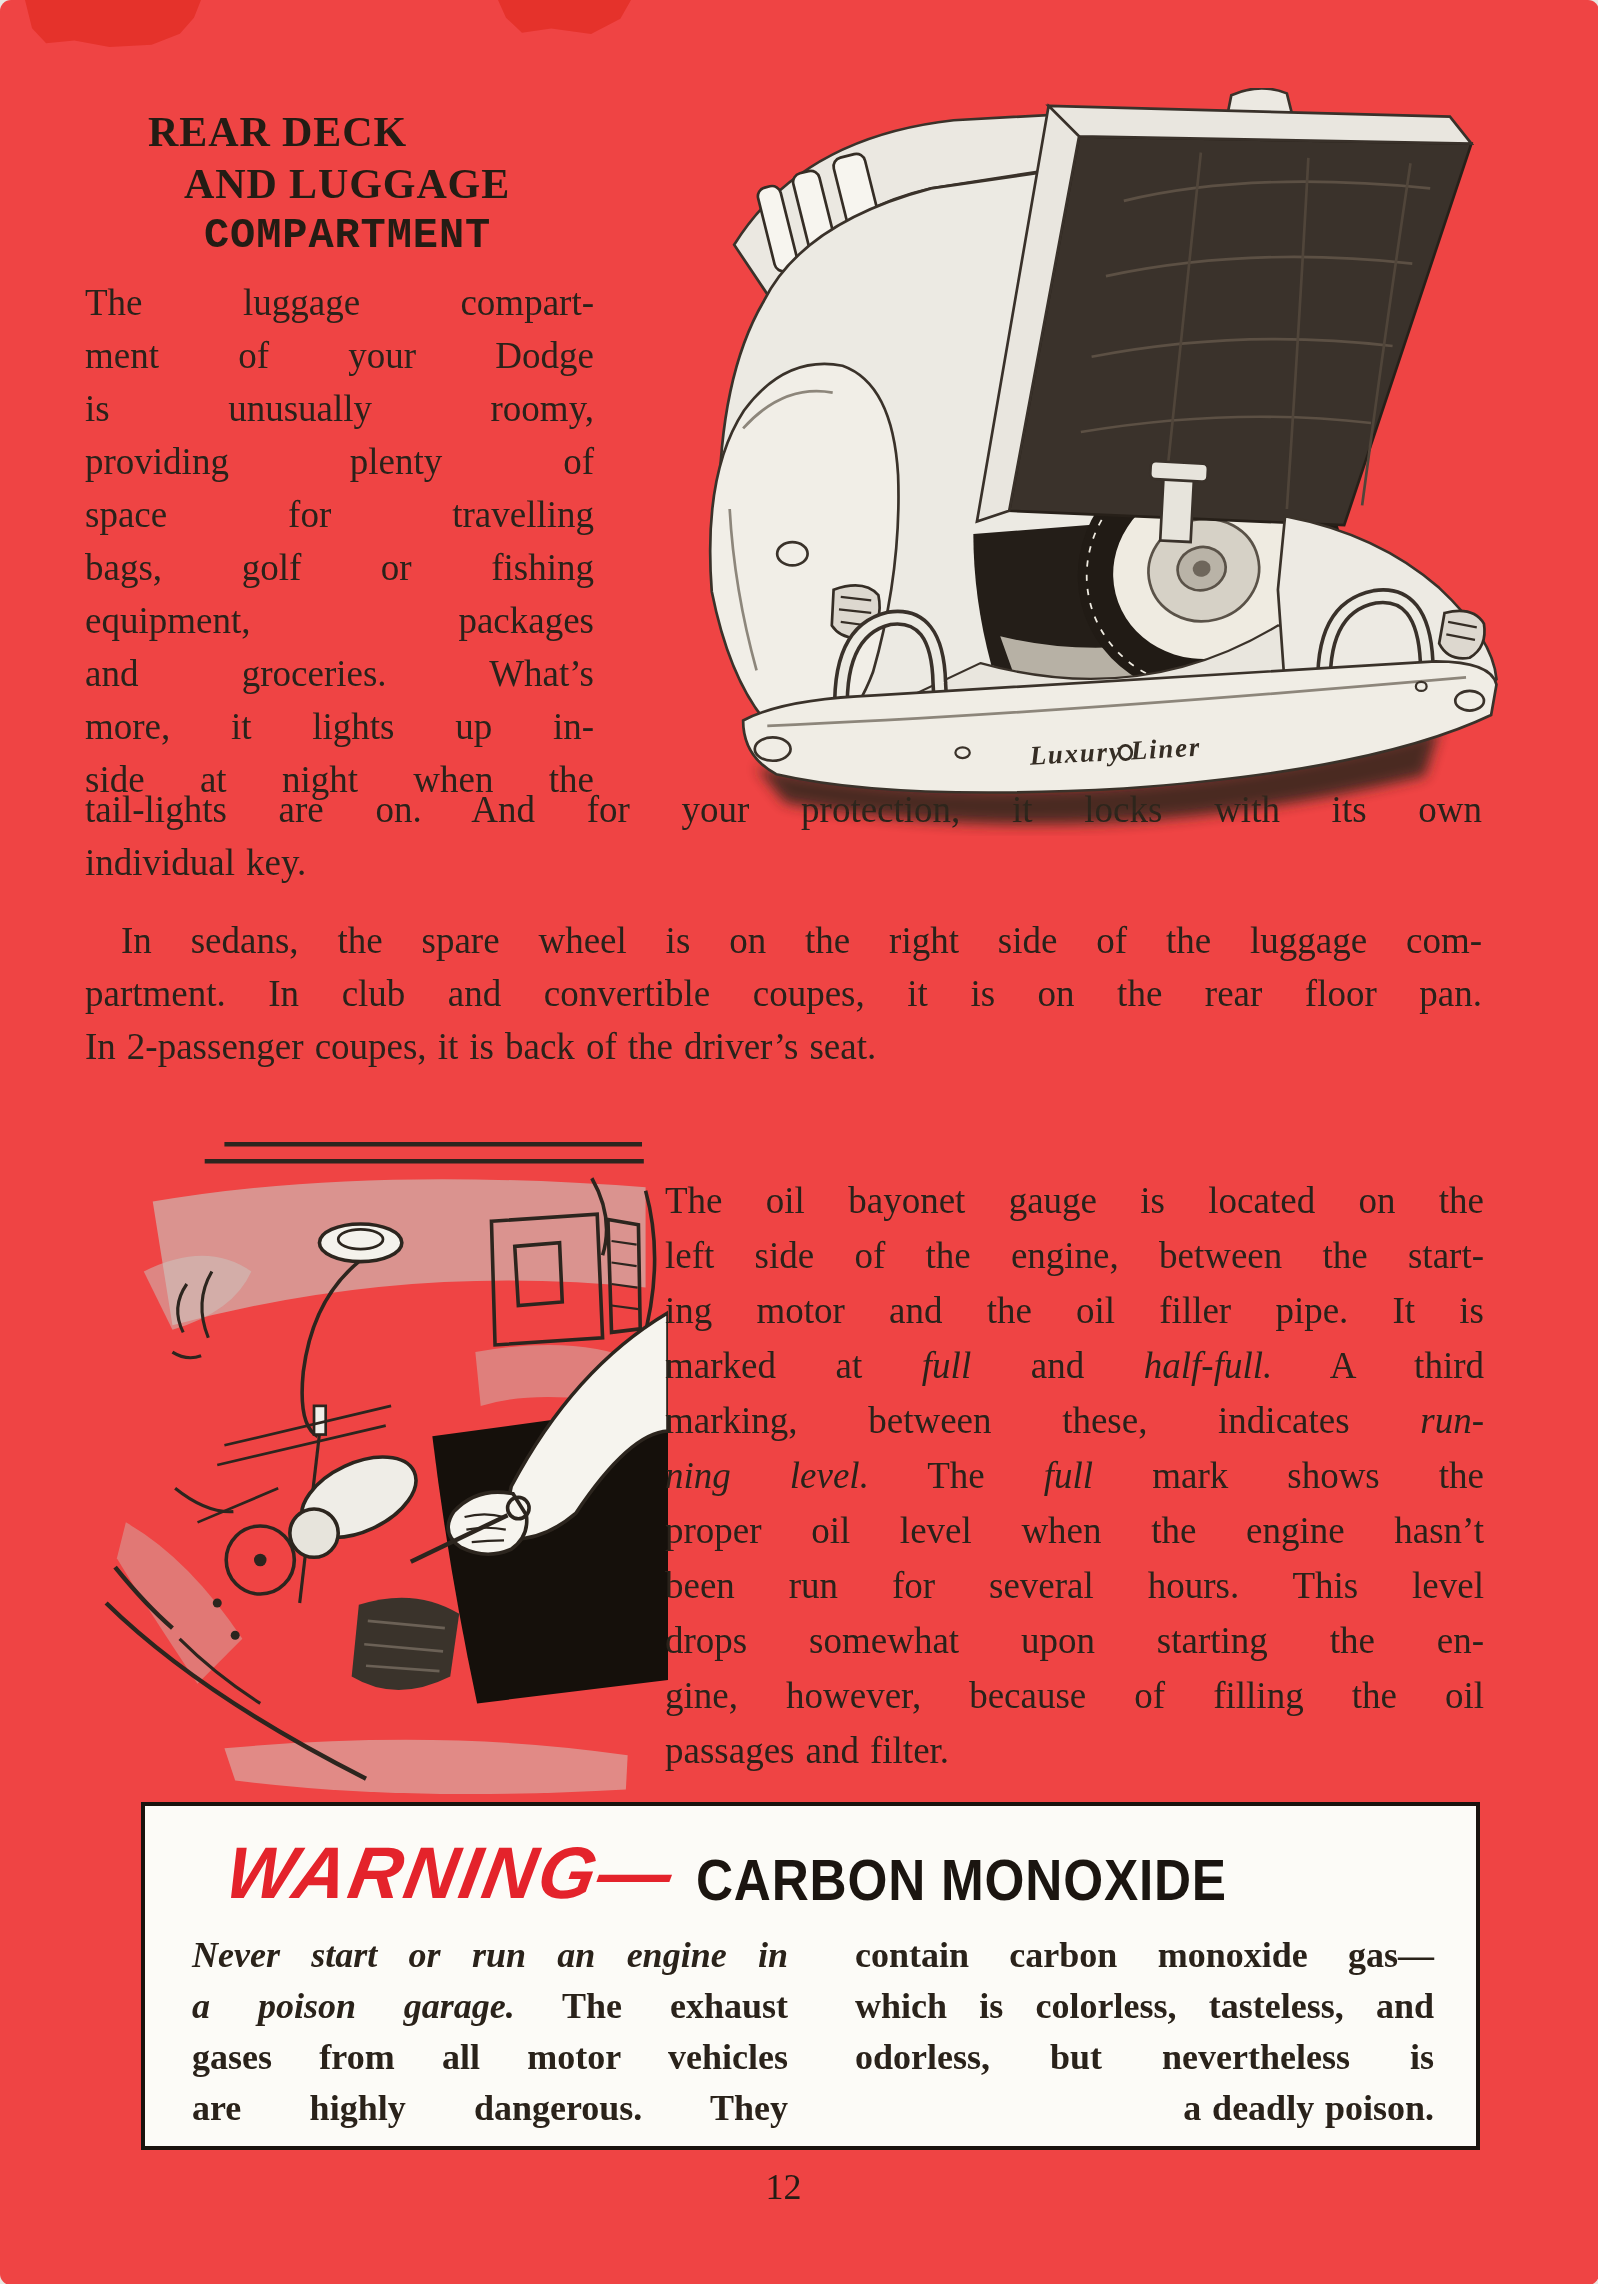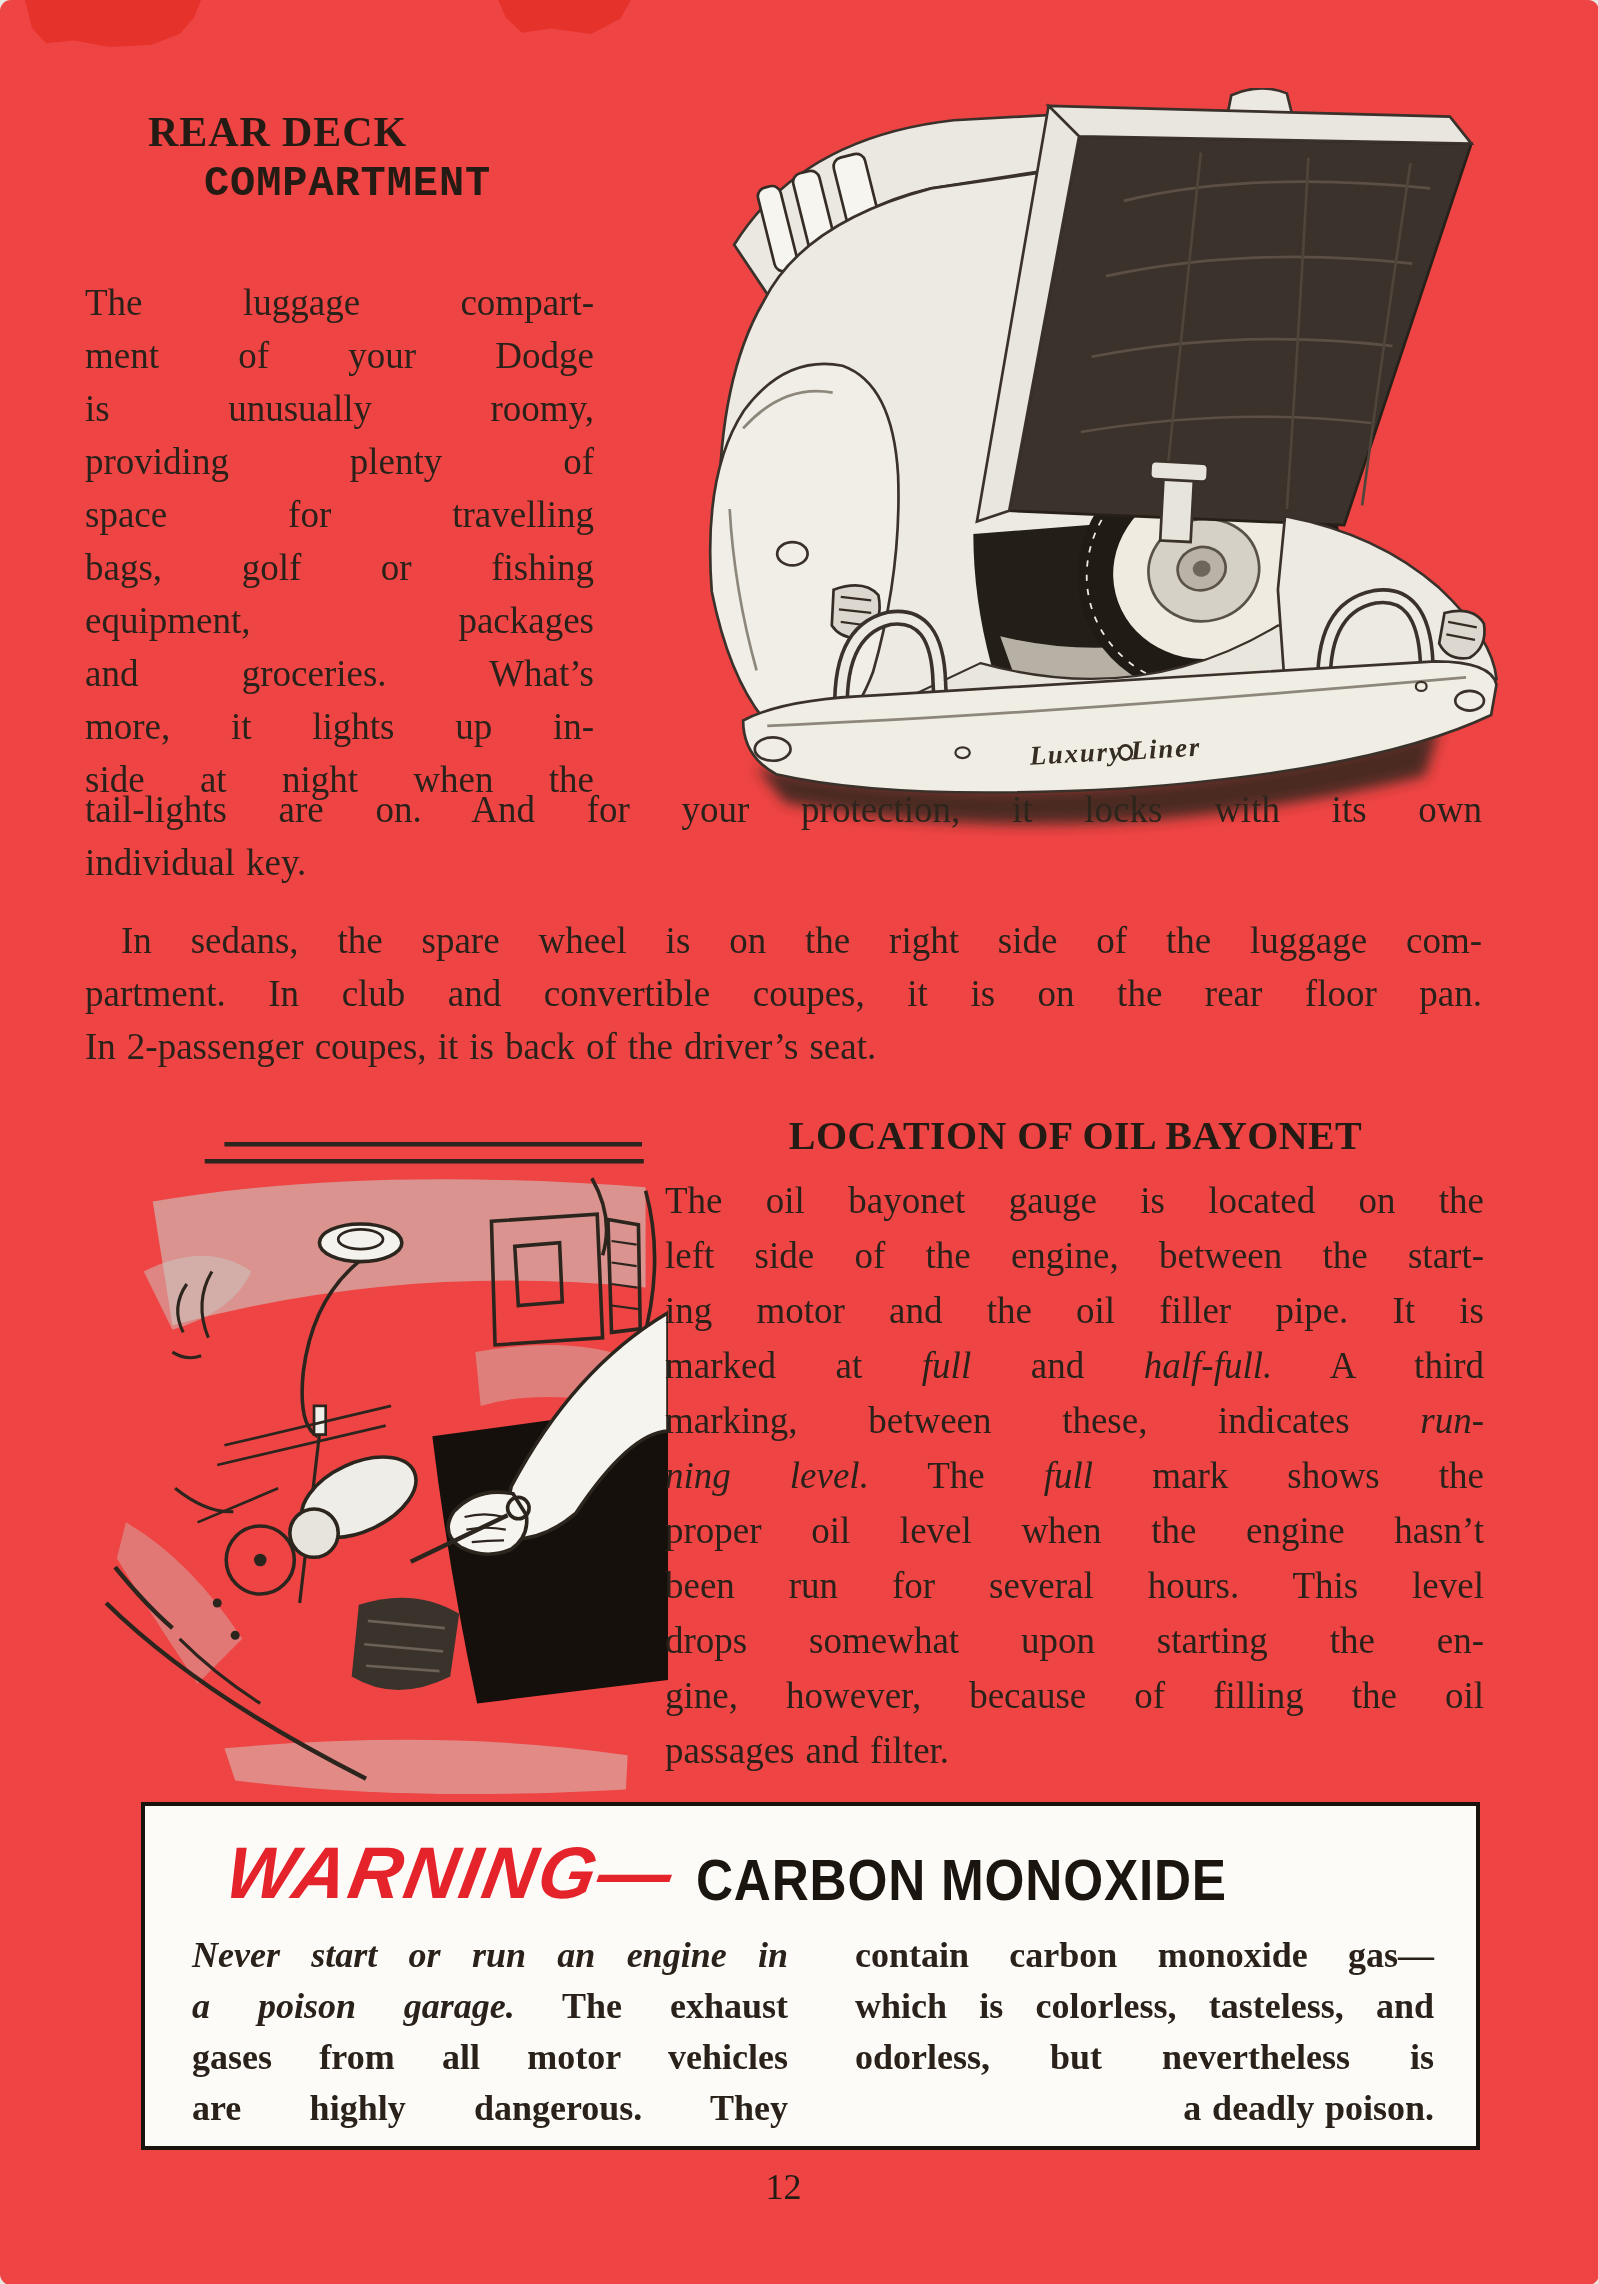--- a/index.html
+++ b/index.html
@@ -59,6 +59,7 @@
 
   <div class="h1">
     <div>REAR DECK</div>
+    <div class="i1">AND LUGGAGE</div>
     <div class="i2">COMPARTMENT</div>
   </div>
 

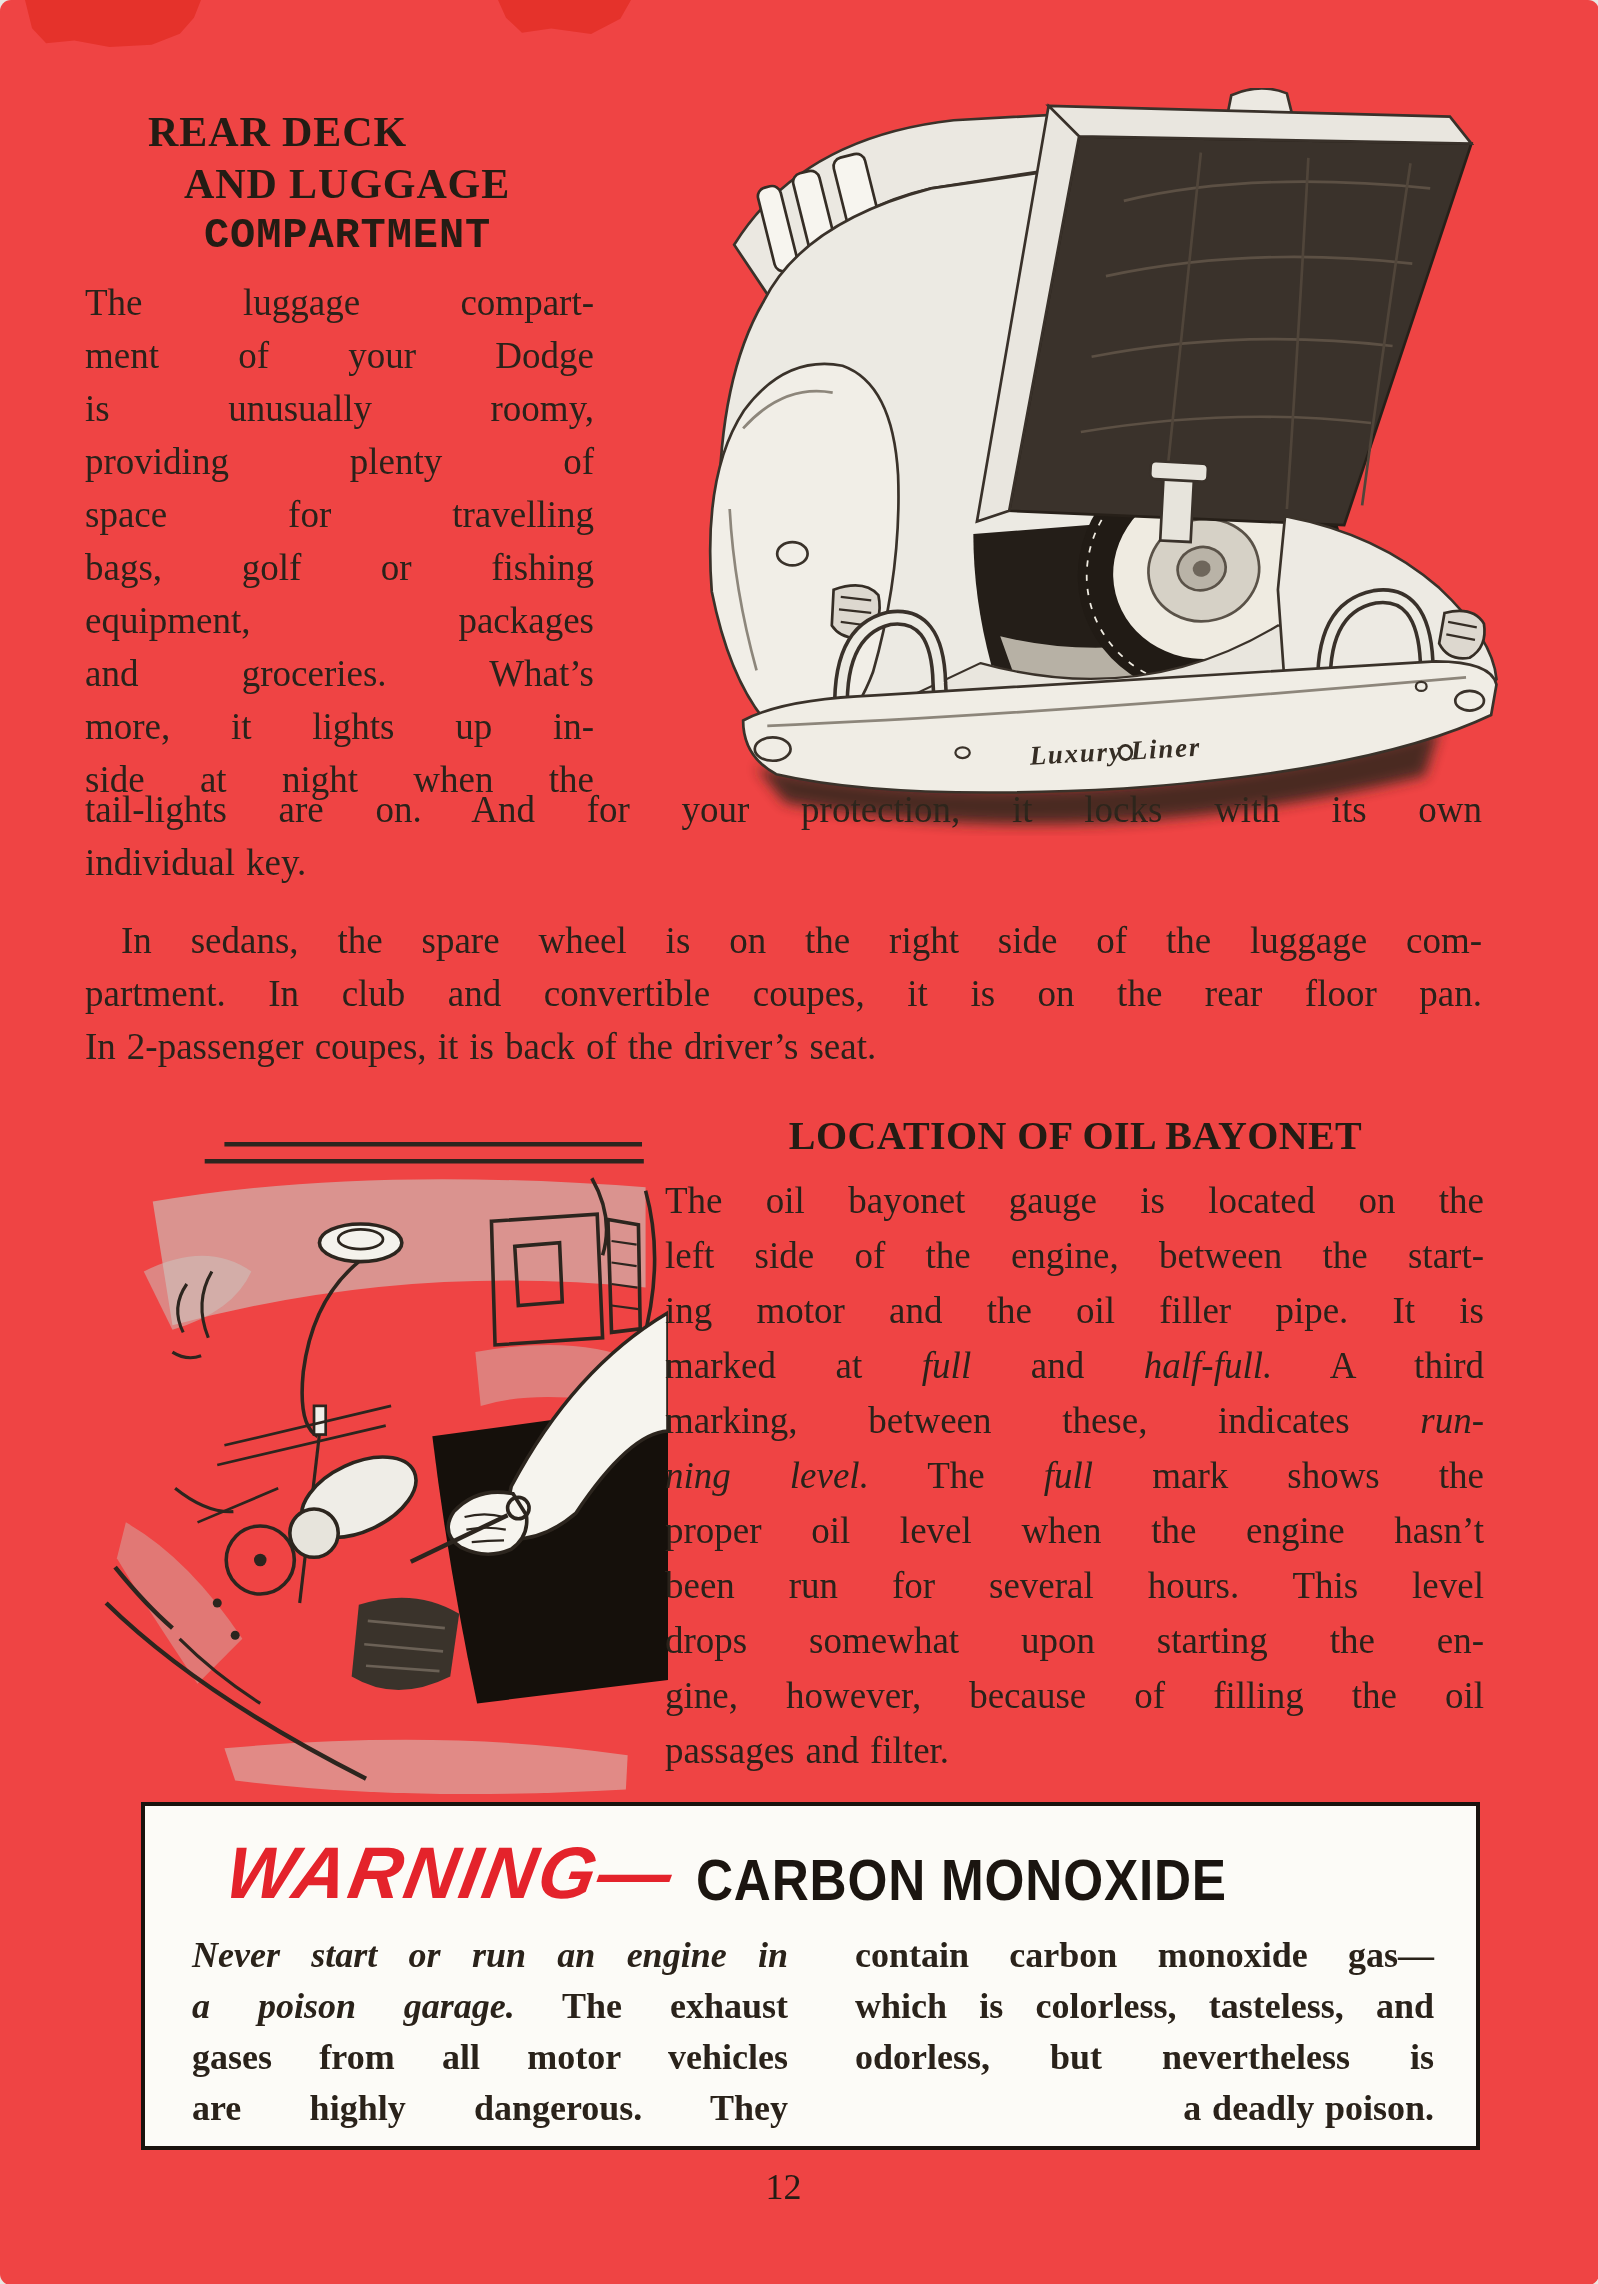--- a/index.html
+++ b/index.html
@@ -223,7 +223,6 @@
     <path d="M18 520 Q122 622 308 716 M28 480 Q62 522 92 548" fill="none" stroke="#2c251e" stroke-width="5"></path>
   </svg>
 
-  <div class="oilh">LOCATION OF OIL BAYONET</div>
   <div class="oilp">
     <div class="bl jl">The oil bayonet gauge is located on the</div>
     <div class="bl jl">left side of the engine, between the start-</div>

